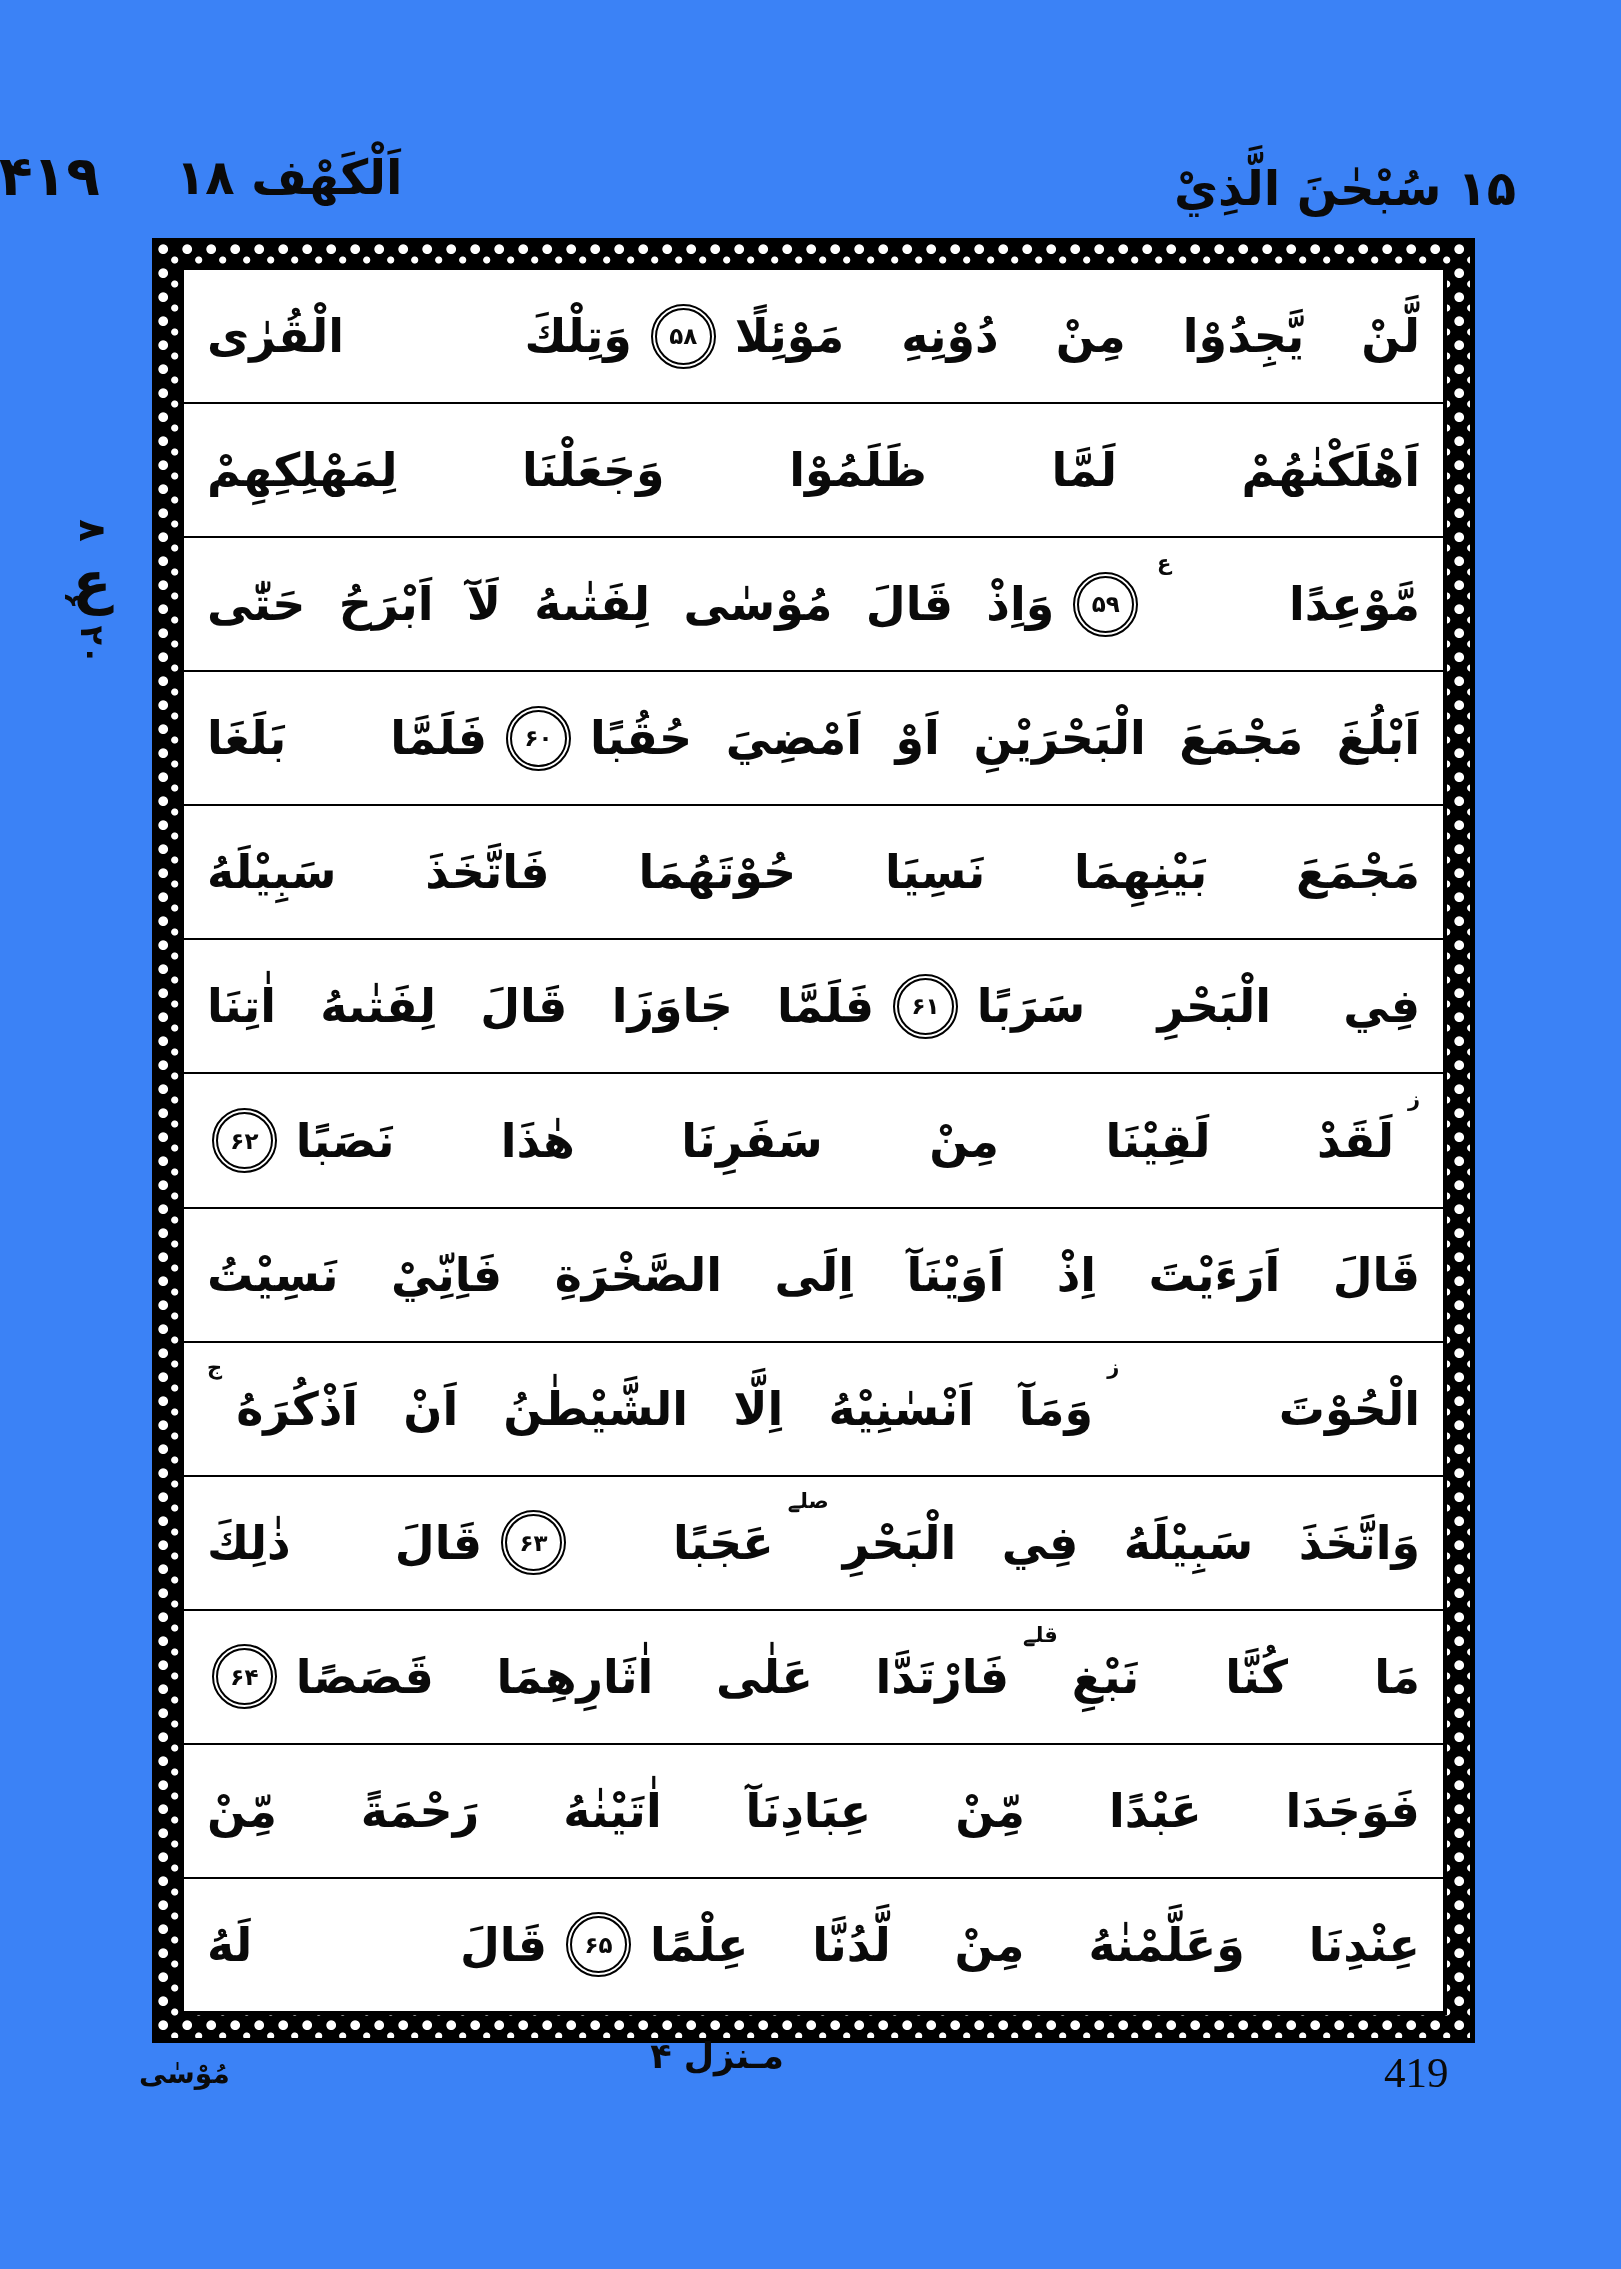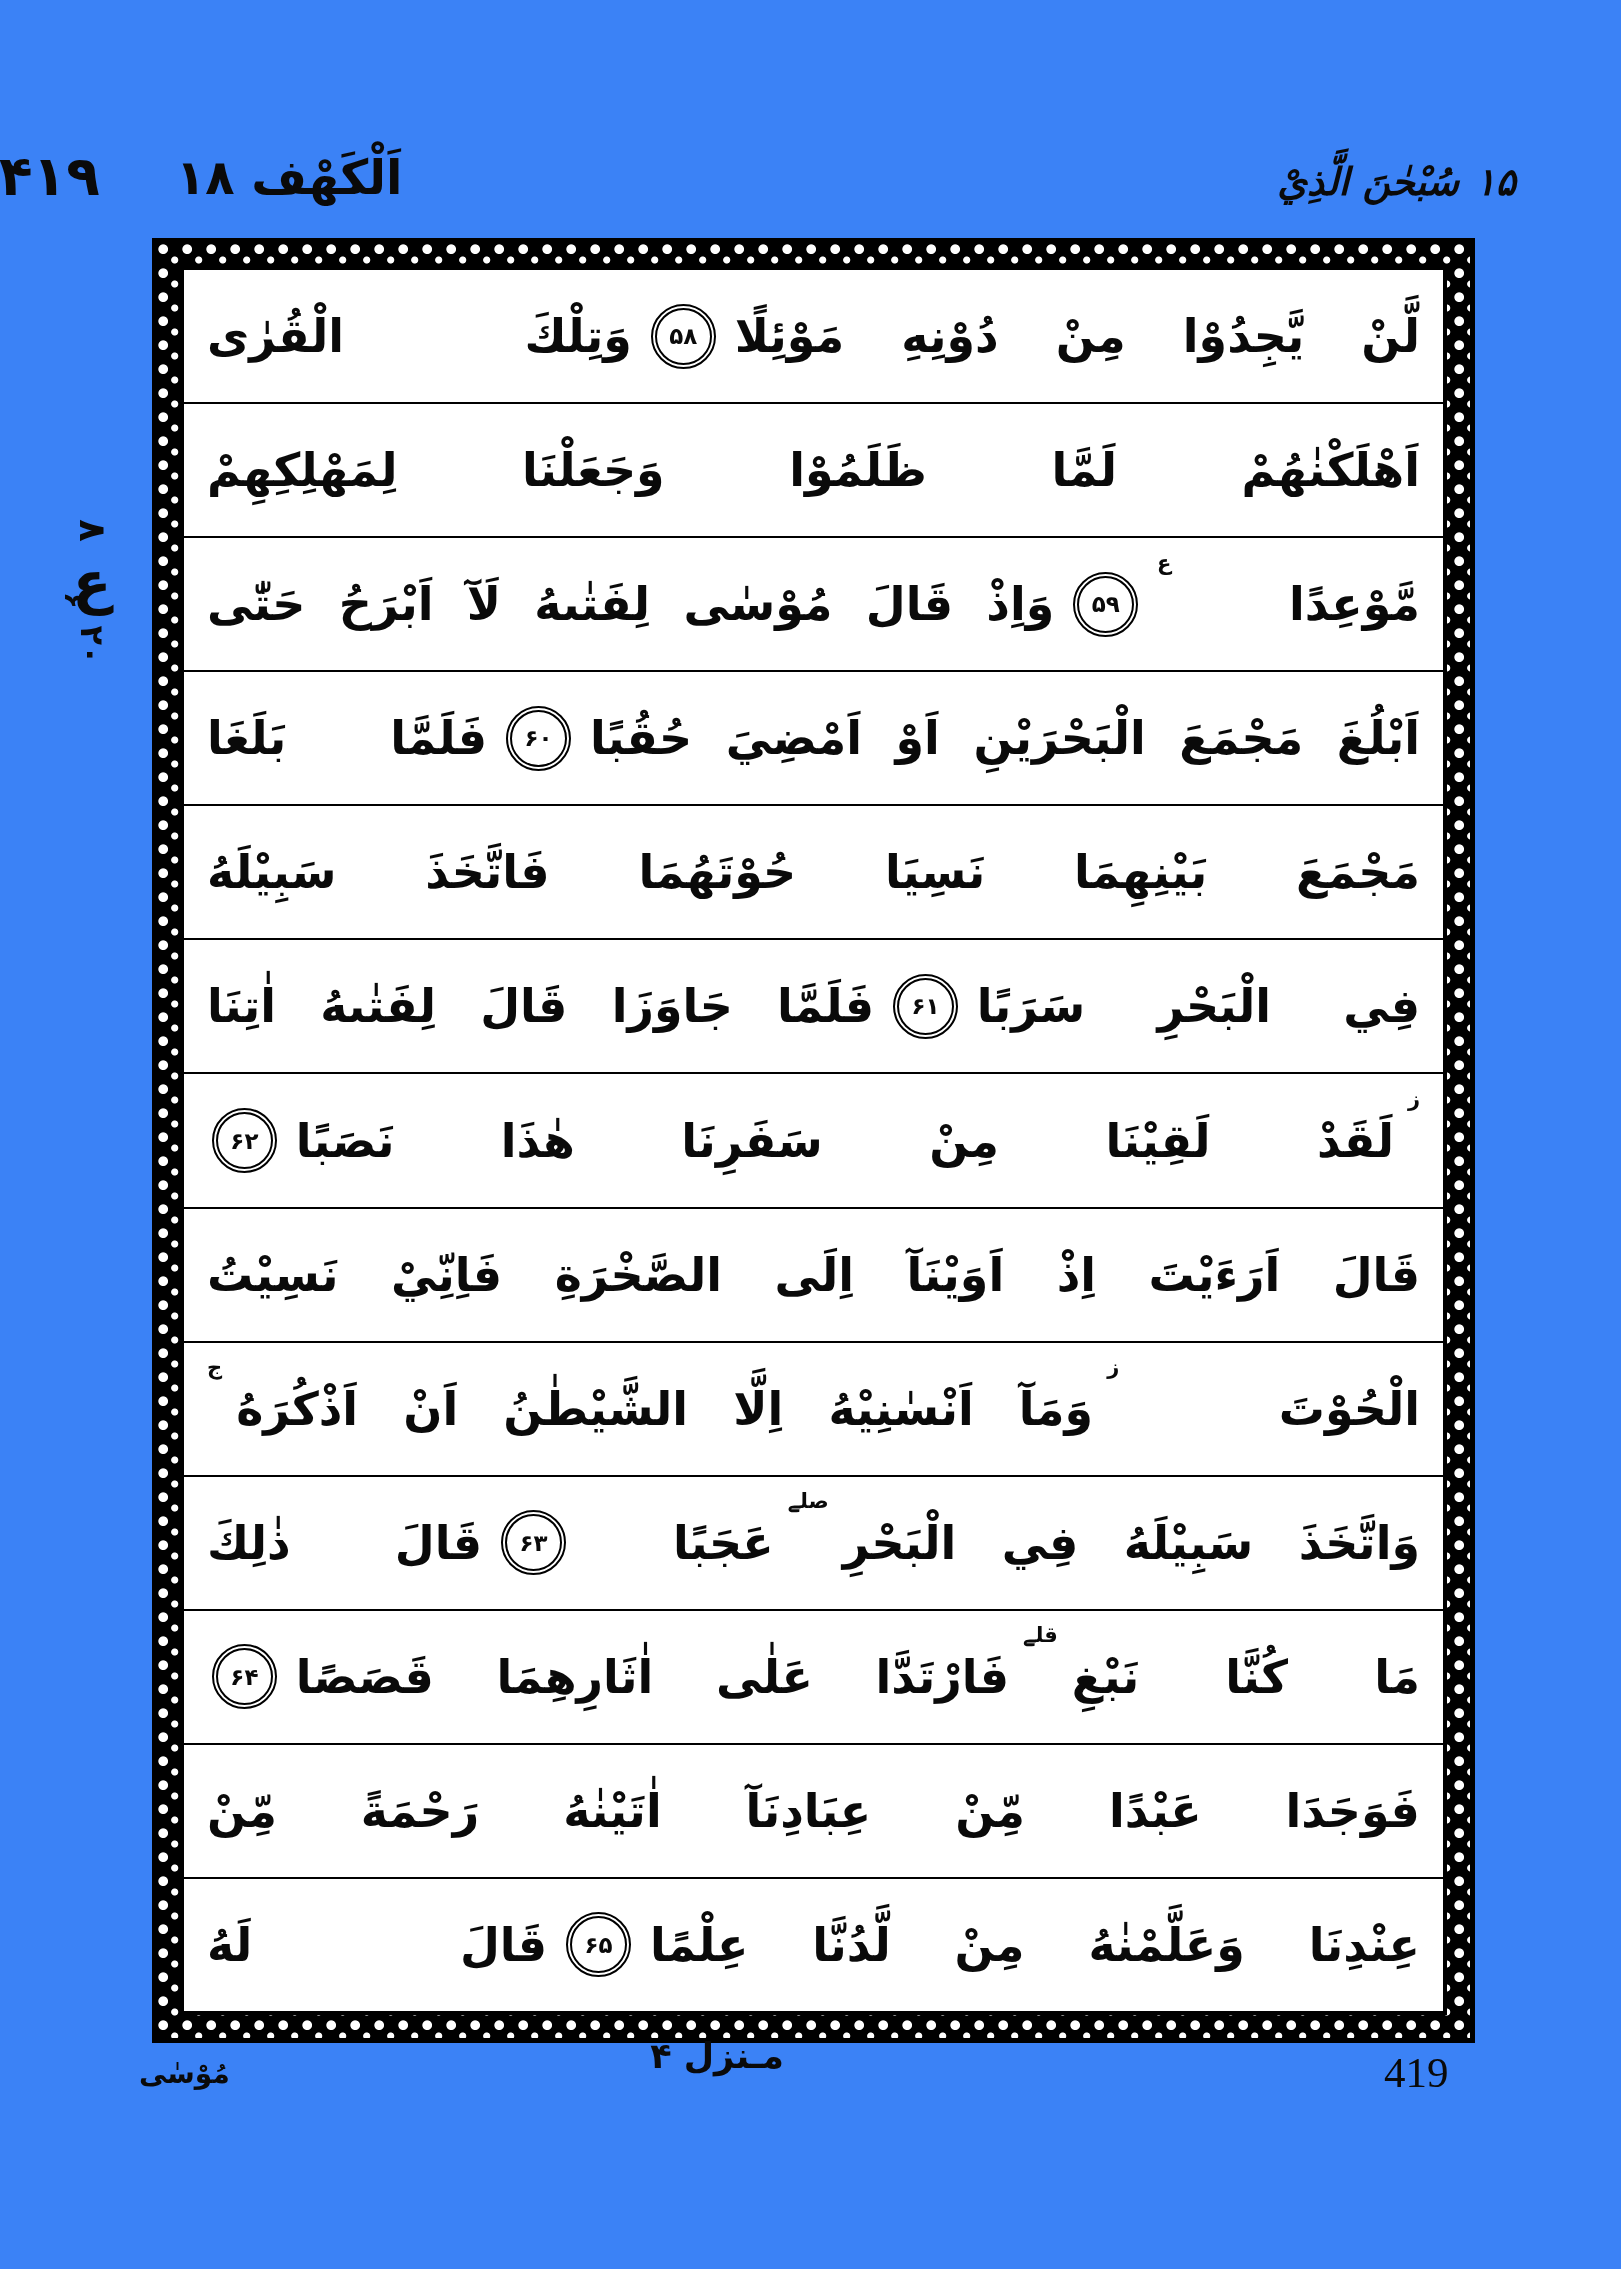--- a/index.html
+++ b/index.html
@@ -16,7 +16,7 @@
   .hdr{position:absolute;font-weight:bold;white-space:nowrap;}
   .hdr-left{left:177px;top:149px;font-size:48px;direction:rtl;}
   .hdr-center{left:0;right:0;top:144px;text-align:left;font-size:55px;direction:ltr;}
-  .hdr-right{right:105px;top:160px;font-size:38px;display:flex;direction:ltr;gap:16px;align-items:center;font-style:italic;}
+  .hdr-right{right:105px;top:160px;font-size:48px;display:flex;direction:ltr;gap:16px;align-items:center;}
 
   
   .frame{

